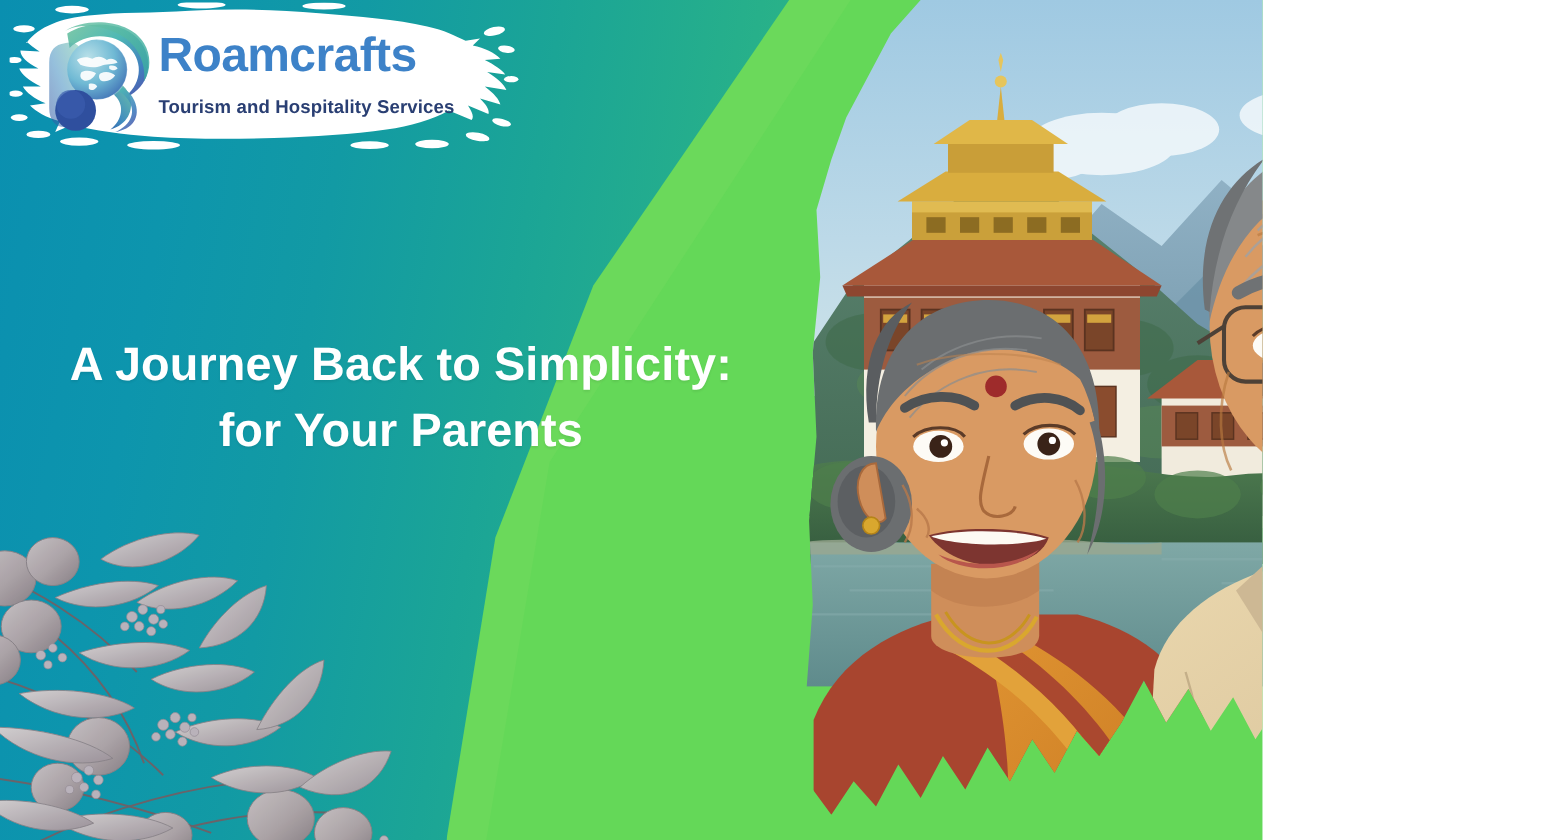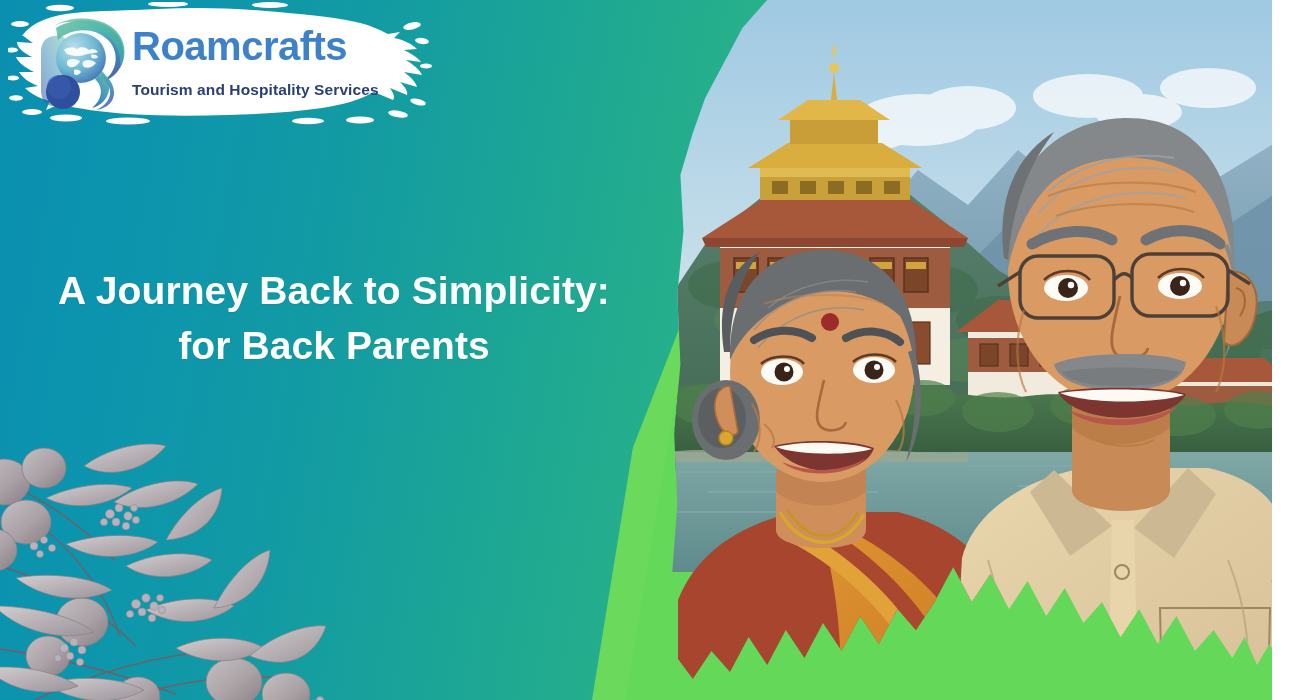--- a/index.html
+++ b/index.html
@@ -13,7 +13,7 @@
   
   .banner{
     position:relative;
-    width:1272px; height:700px;
+    width:1052px; height:700px;
     overflow:hidden;
     background:linear-gradient(100deg,
         #0a8fb0 0%,

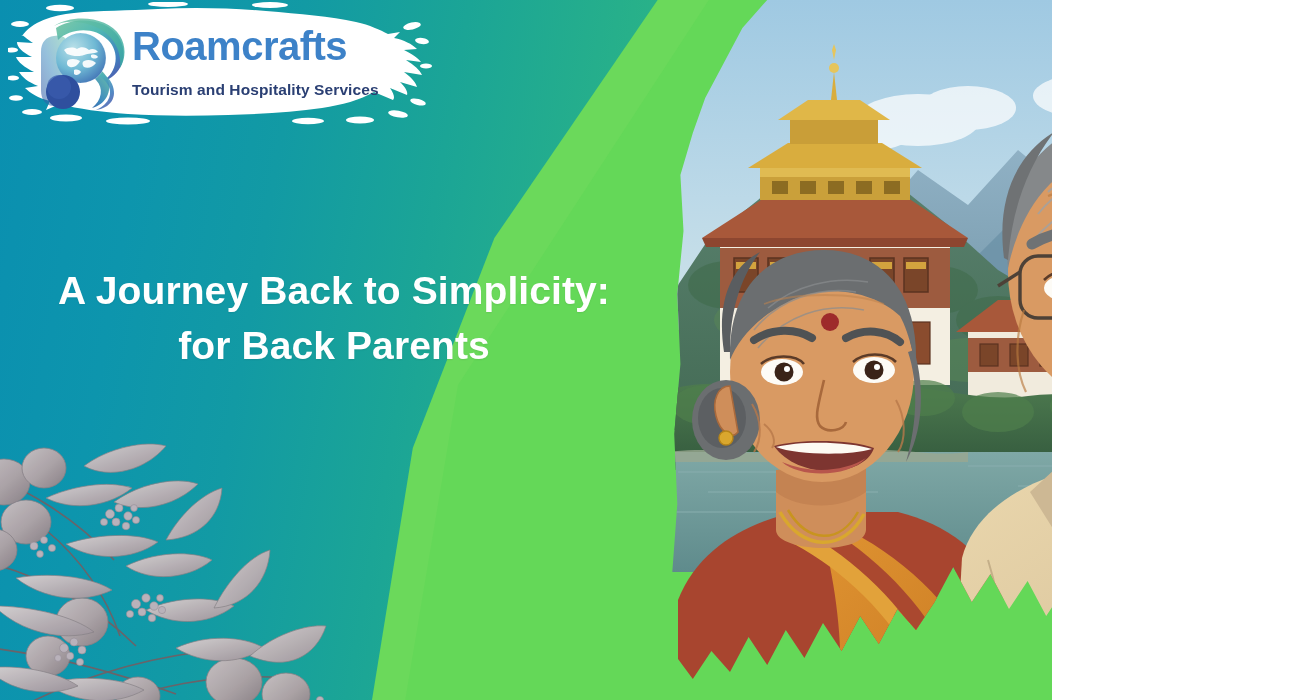--- a/index.html
+++ b/index.html
@@ -114,7 +114,7 @@
   
   .headline{
     position:absolute;
-    left:0; top:263px;
+    left:0; top:277px;
     width:668px;
     text-align:center;
     color:#ffffff;

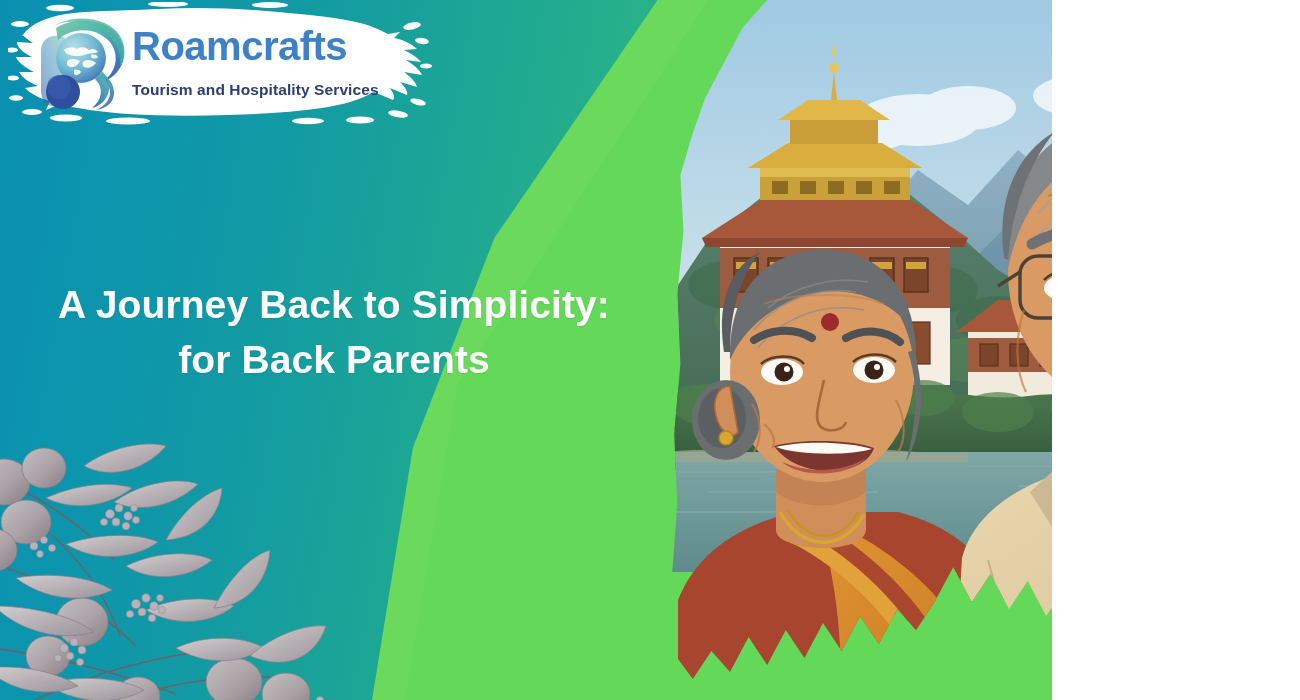--- a/index.html
+++ b/index.html
@@ -637,7 +637,7 @@
 
   <h1 class="headline">
     <span>A Journey Back to Simplicity:</span>
-    <span>for Back Parents</span>
+    <span>for Your Parents</span>
   </h1>
 
 </div>

